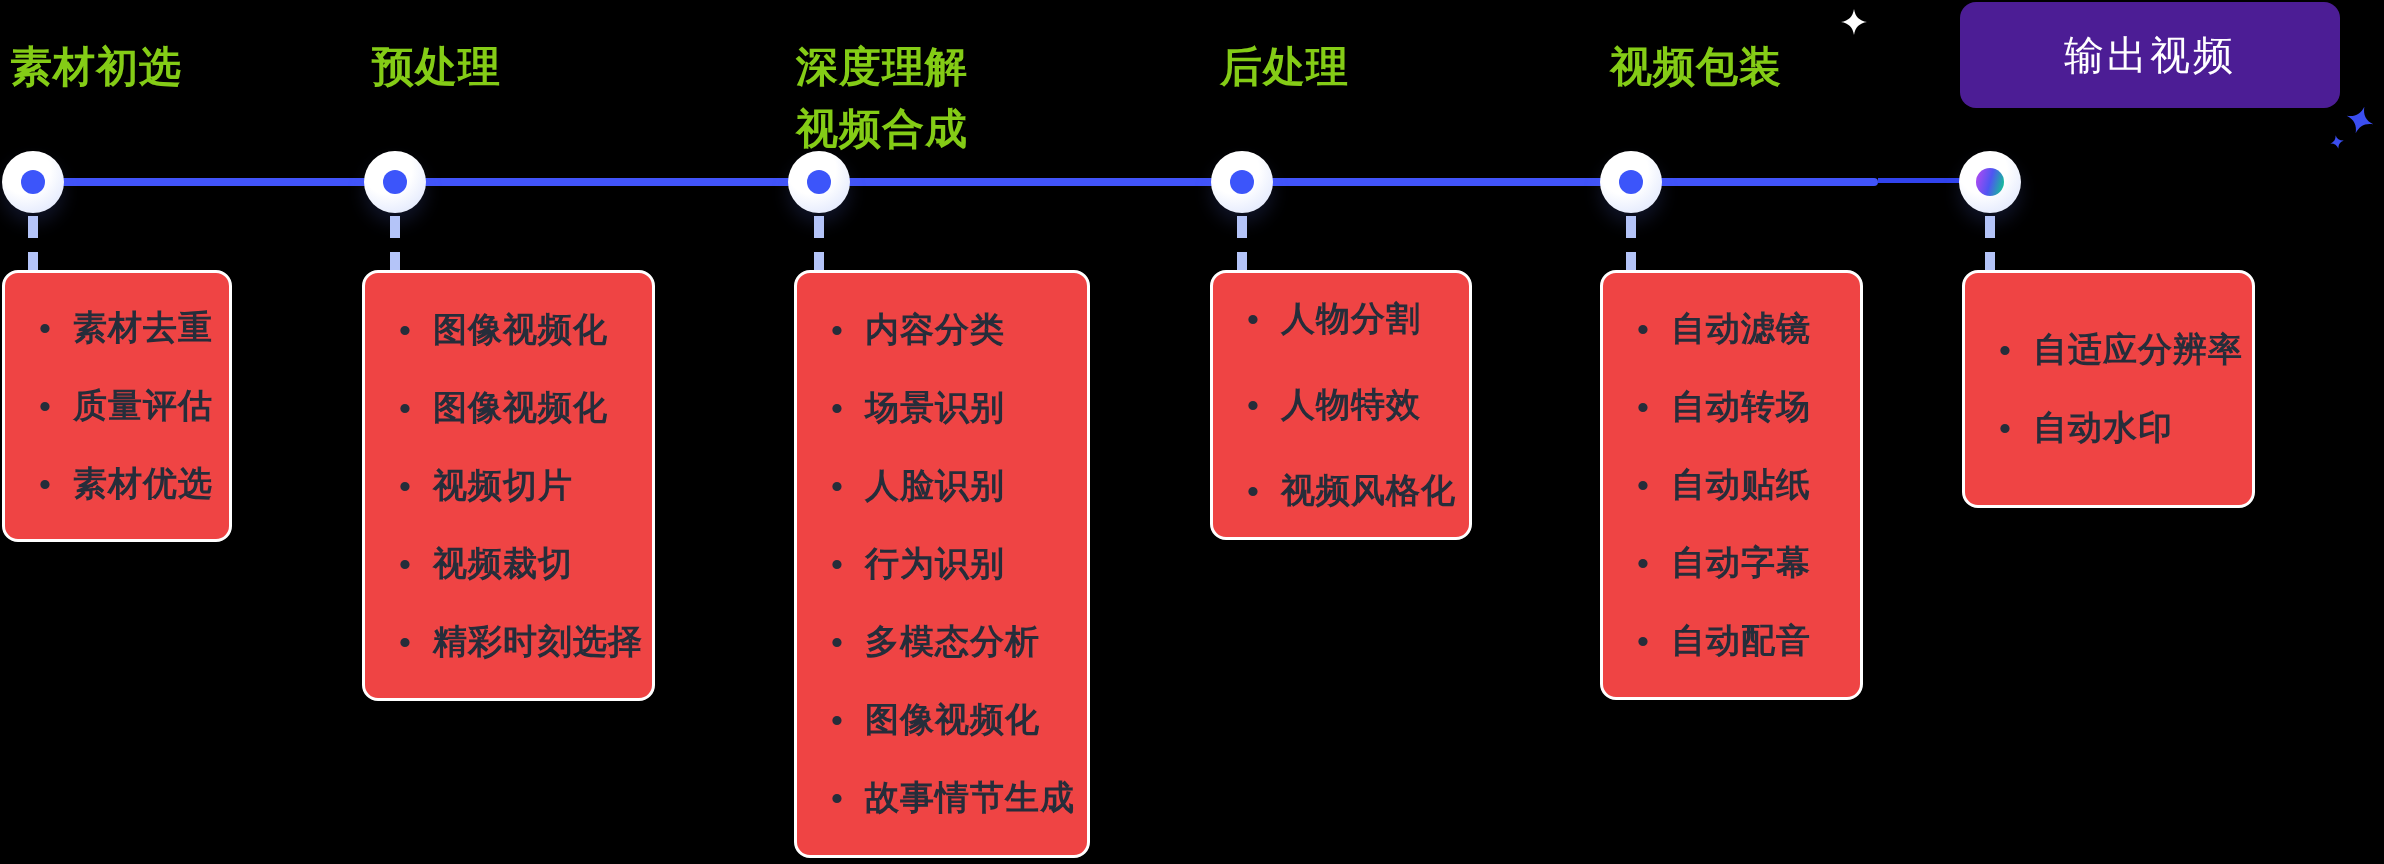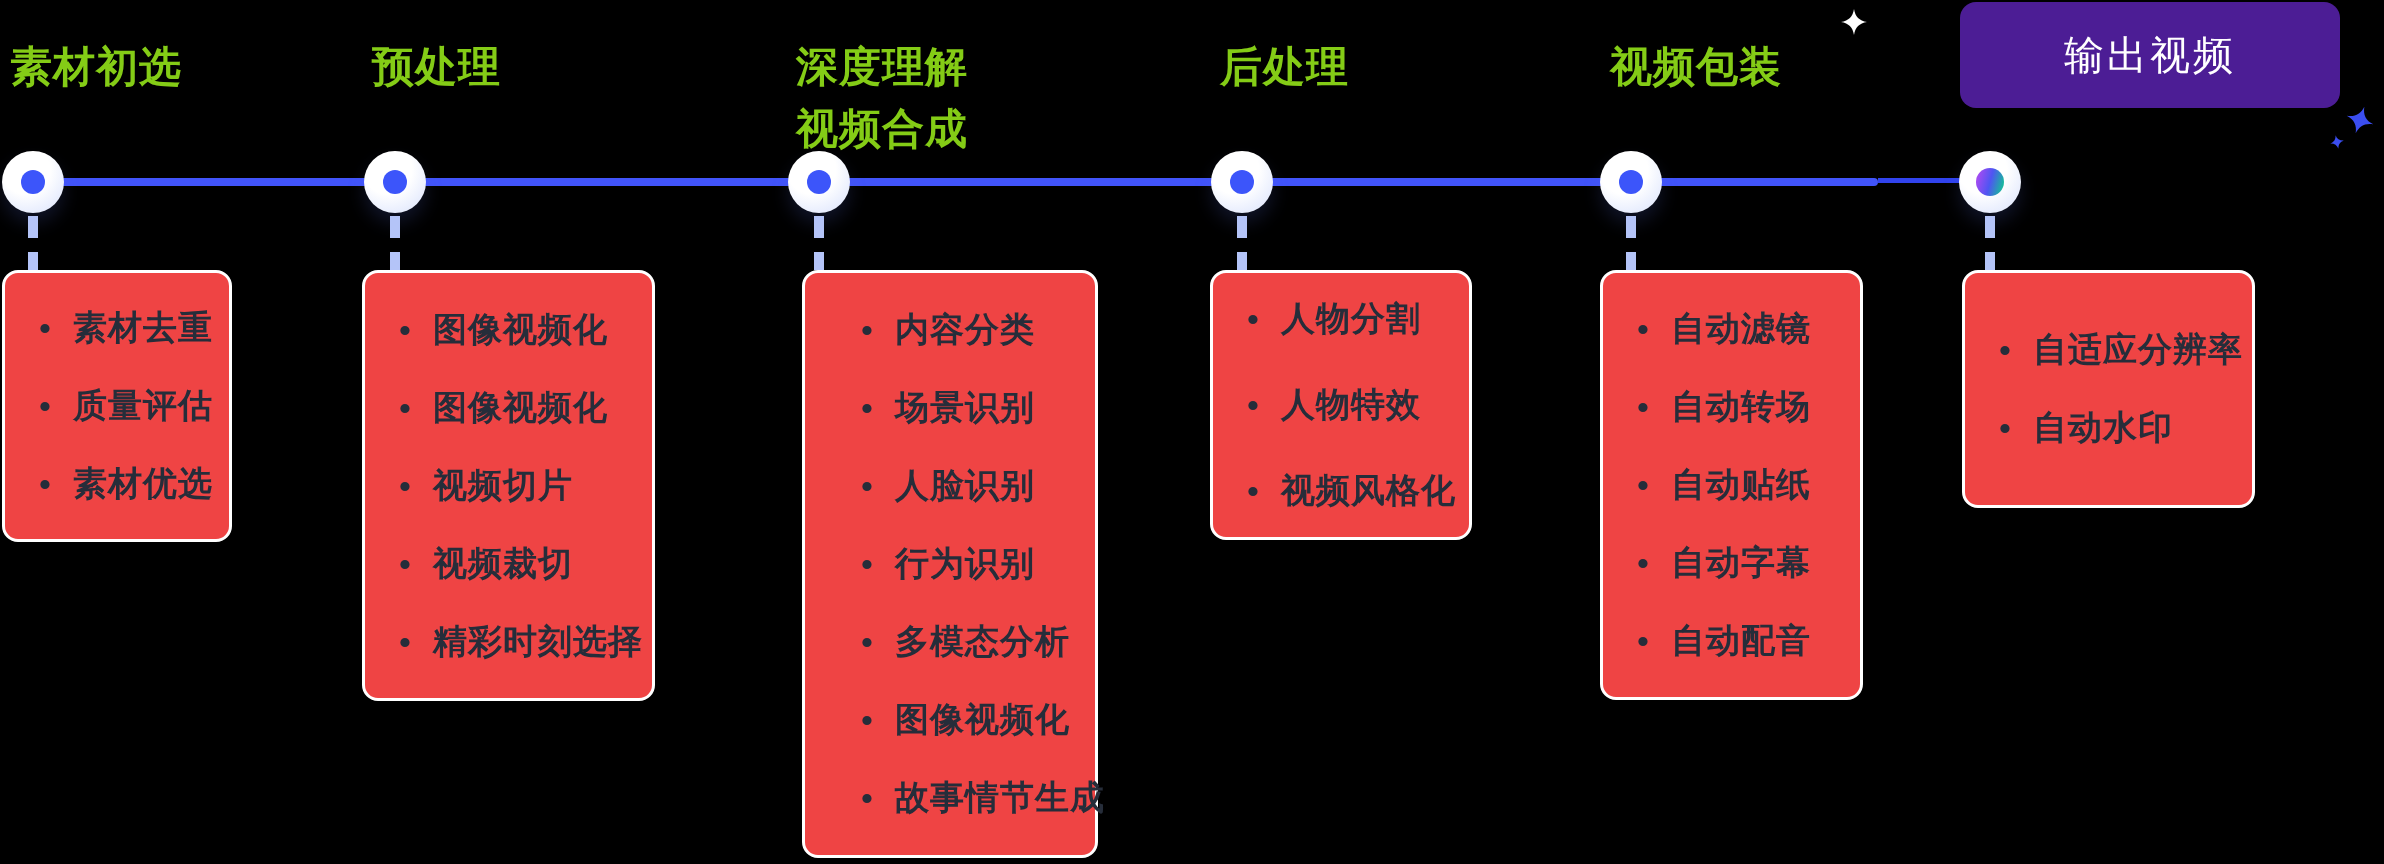--- a/index.html
+++ b/index.html
@@ -80,7 +80,7 @@
   }
   .s1 .card{left:2px;width:230px;height:272px;}
   .s2 .card{left:0;width:293px;height:431px;}
-  .s3 .card{left:16px;width:296px;height:588px;padding-left:22px;}
+  .s3 .card{left:8px;width:296px;height:588px;}
   .s4 .card{left:0;width:262px;height:270px;gap:8px;}
   .s5 .card{left:0;width:263px;height:430px;}
   .s6 .card{left:2px;width:293px;height:238px;text-align:right;}

